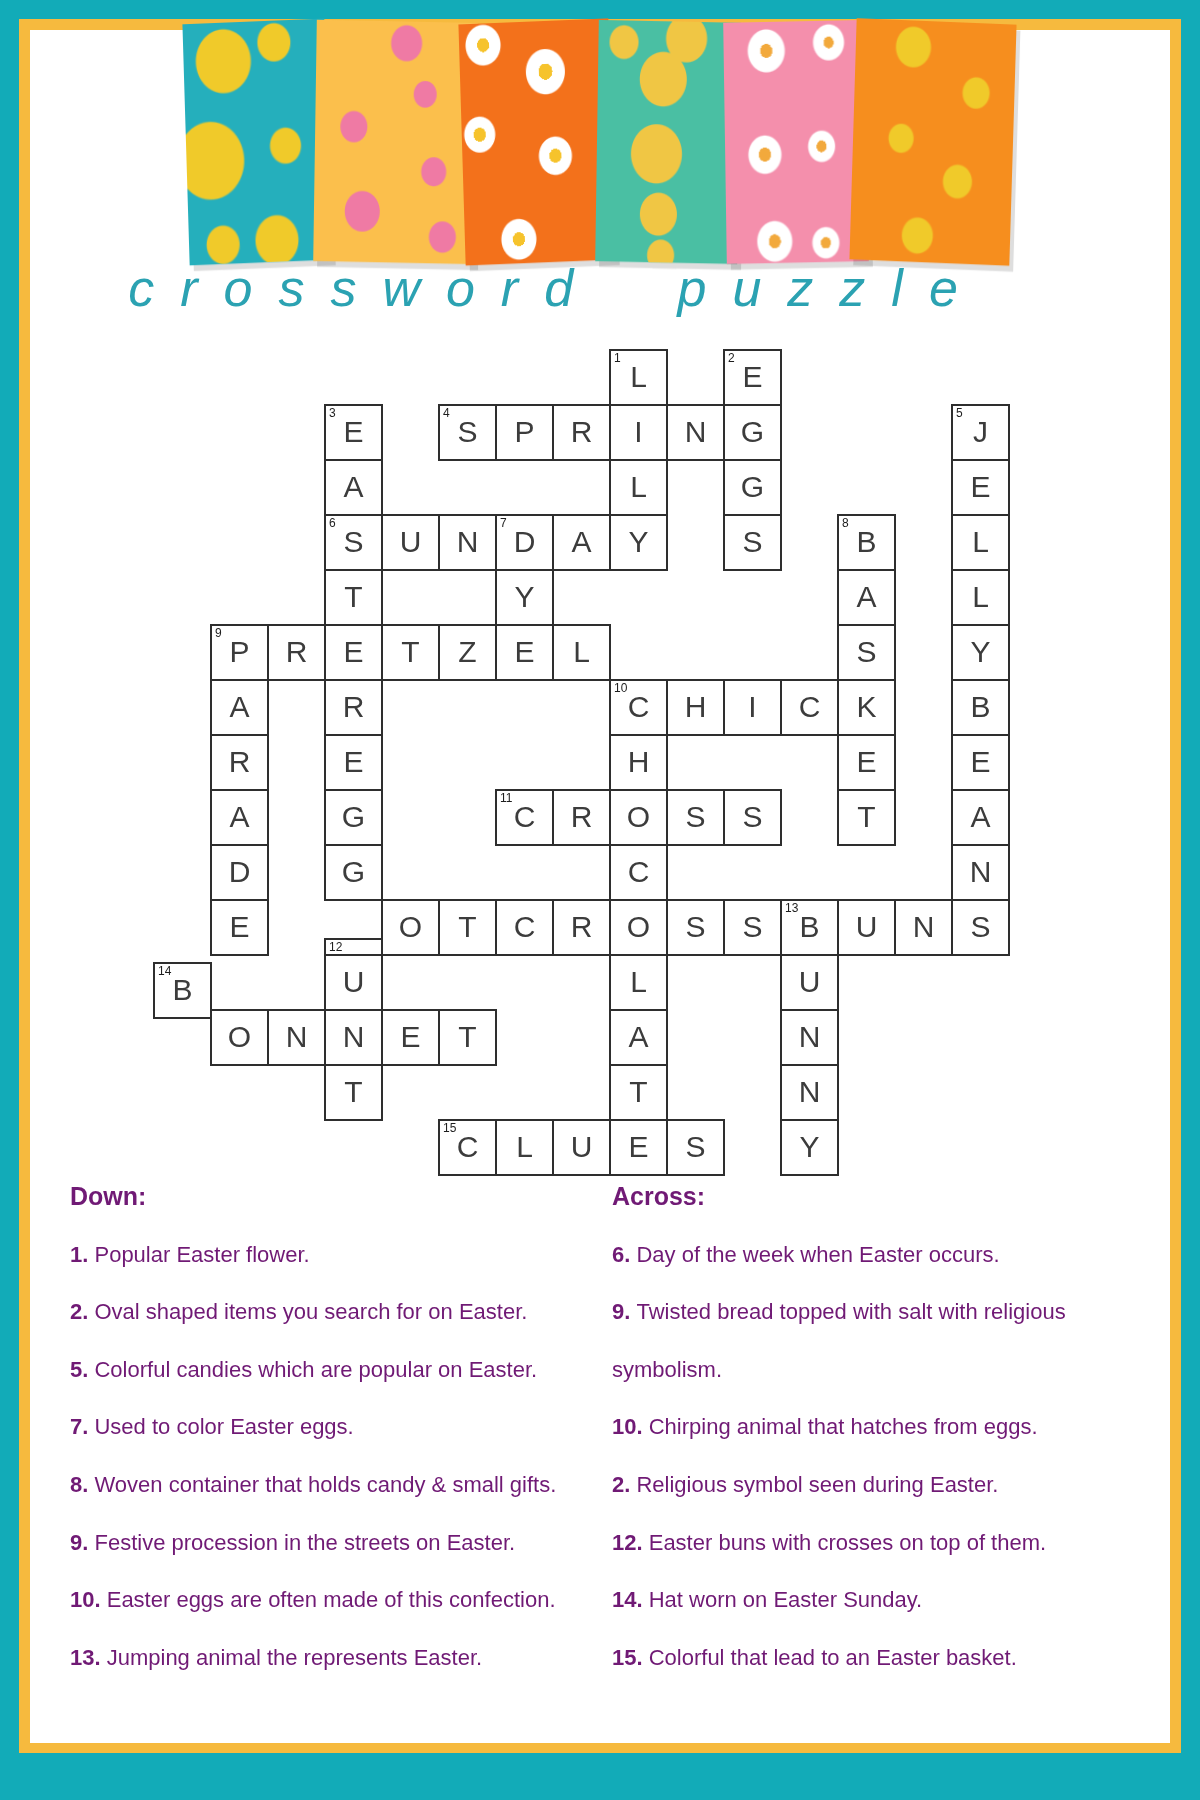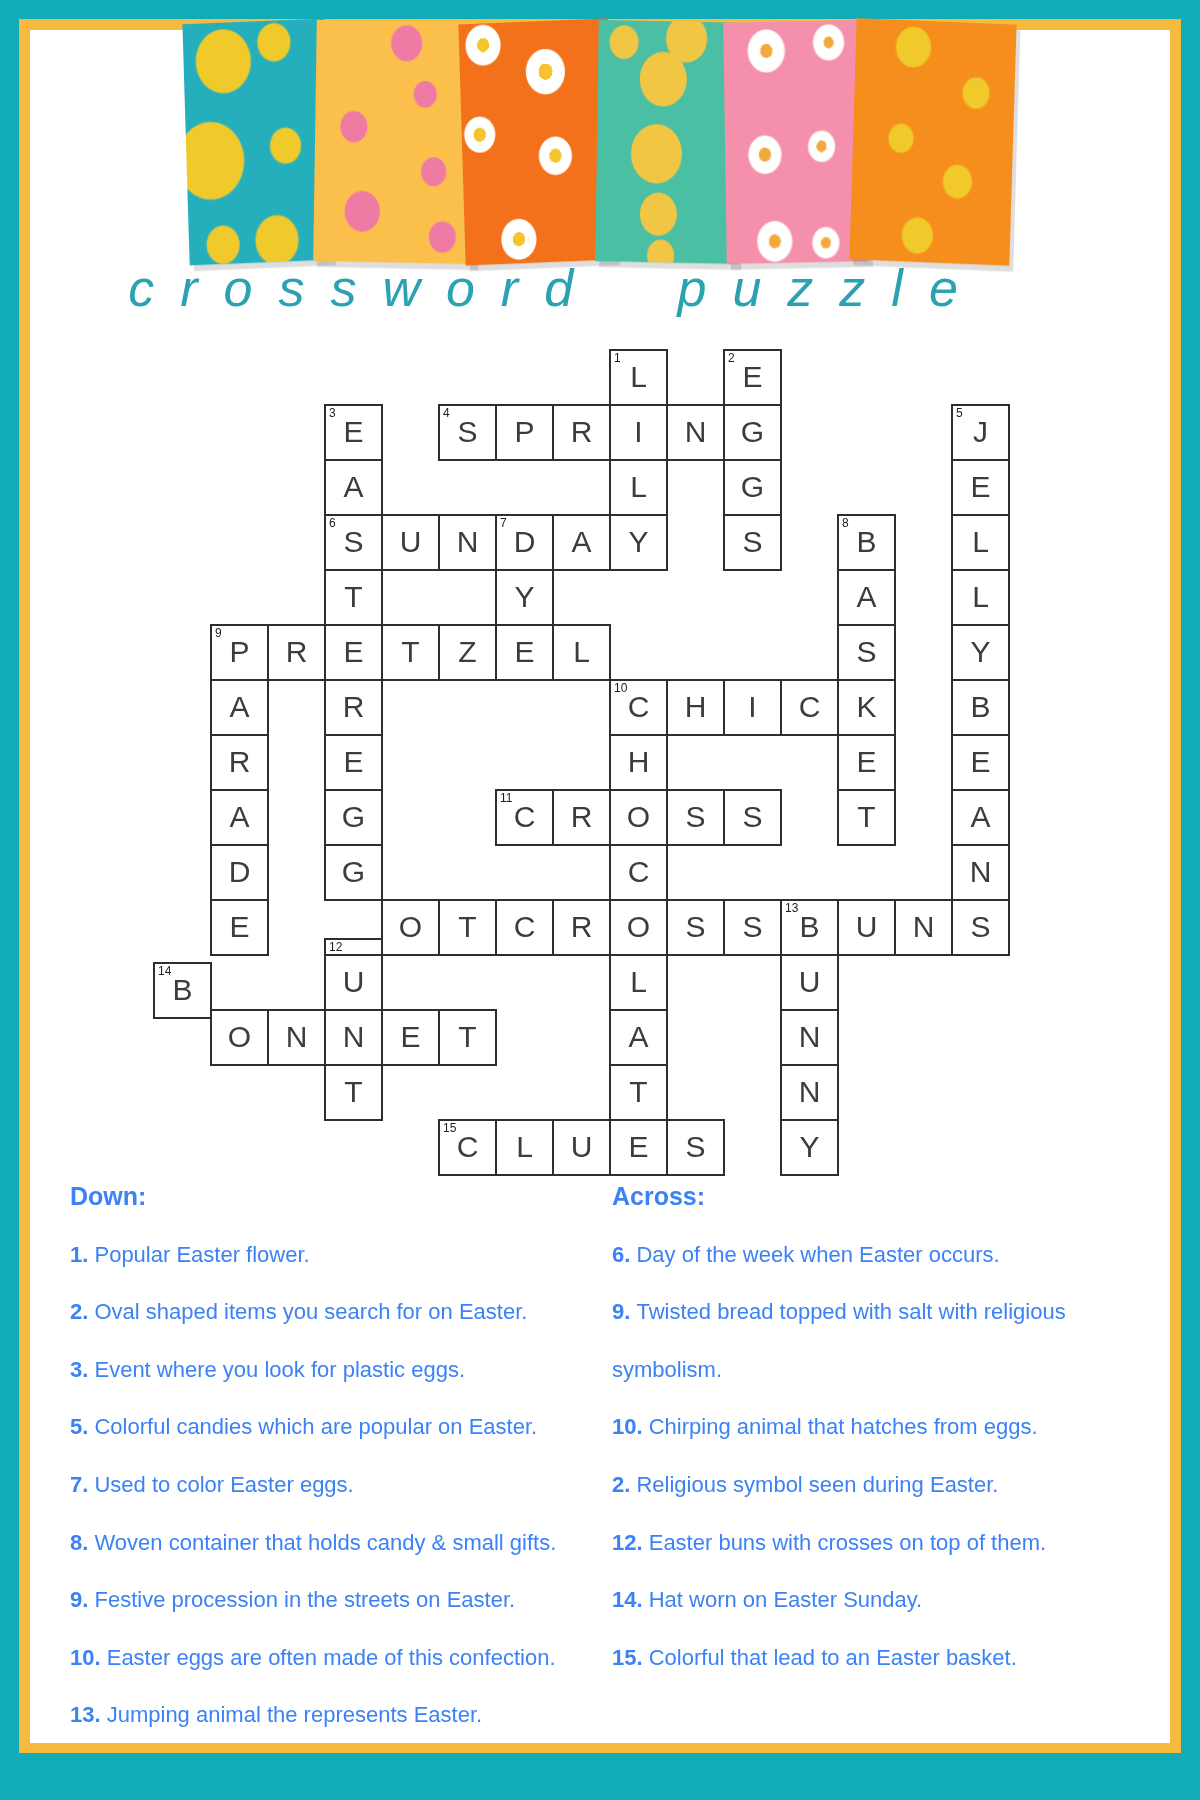--- a/index.html
+++ b/index.html
@@ -72,7 +72,7 @@
             font-size:30px;color:#3c3c3c;font-weight:400;}
   .cell .nm{position:absolute;left:3px;top:0px;font-size:12px;color:#1d1d1d;}
   
-  .clues-col{position:absolute;top:1168px;font-size:22px;color:#3b82f6;}
+  .clues-col{position:absolute;top:1168px;font-size:22px;color:#701a75;}
   .clues-down{left:70px;width:560px;}
   .clues-across{left:612px;width:552px;}
   .clue,.clues-heading{line-height:57.6px;}

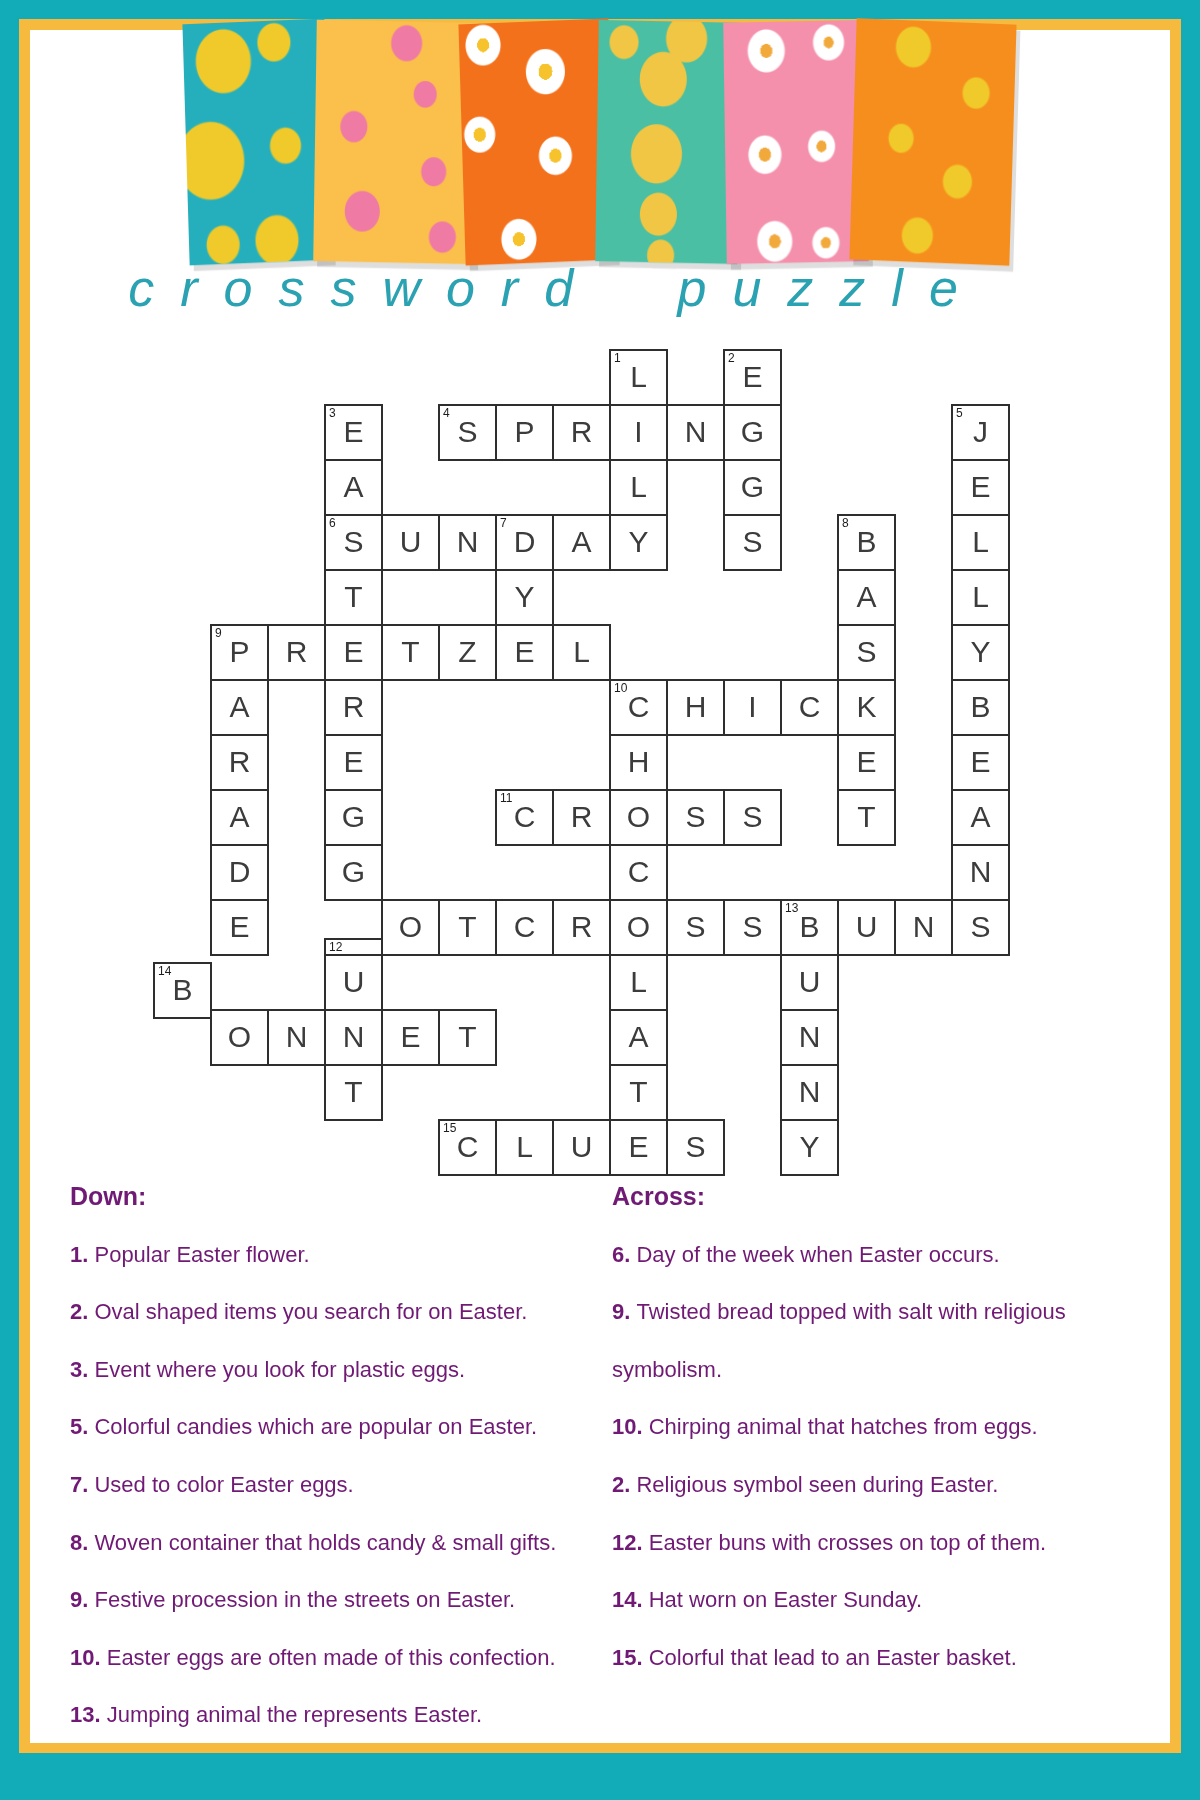--- a/index.html
+++ b/index.html
@@ -414,7 +414,6 @@
     <div id="down-list">
         <div class="clue"><b>1. </b><span>Popular Easter flower.</span></div>
         <div class="clue"><b>2. </b><span>Oval shaped items you search for on Easter.</span></div>
-        <div class="clue"><b>3. </b><span>Event where you look for plastic eggs.</span></div>
         <div class="clue"><b>5. </b><span>Colorful candies which are popular on Easter.</span></div>
         <div class="clue"><b>7. </b><span>Used to color Easter eggs.</span></div>
         <div class="clue"><b>8. </b><span>Woven container that holds candy &amp; small gifts.</span></div>

